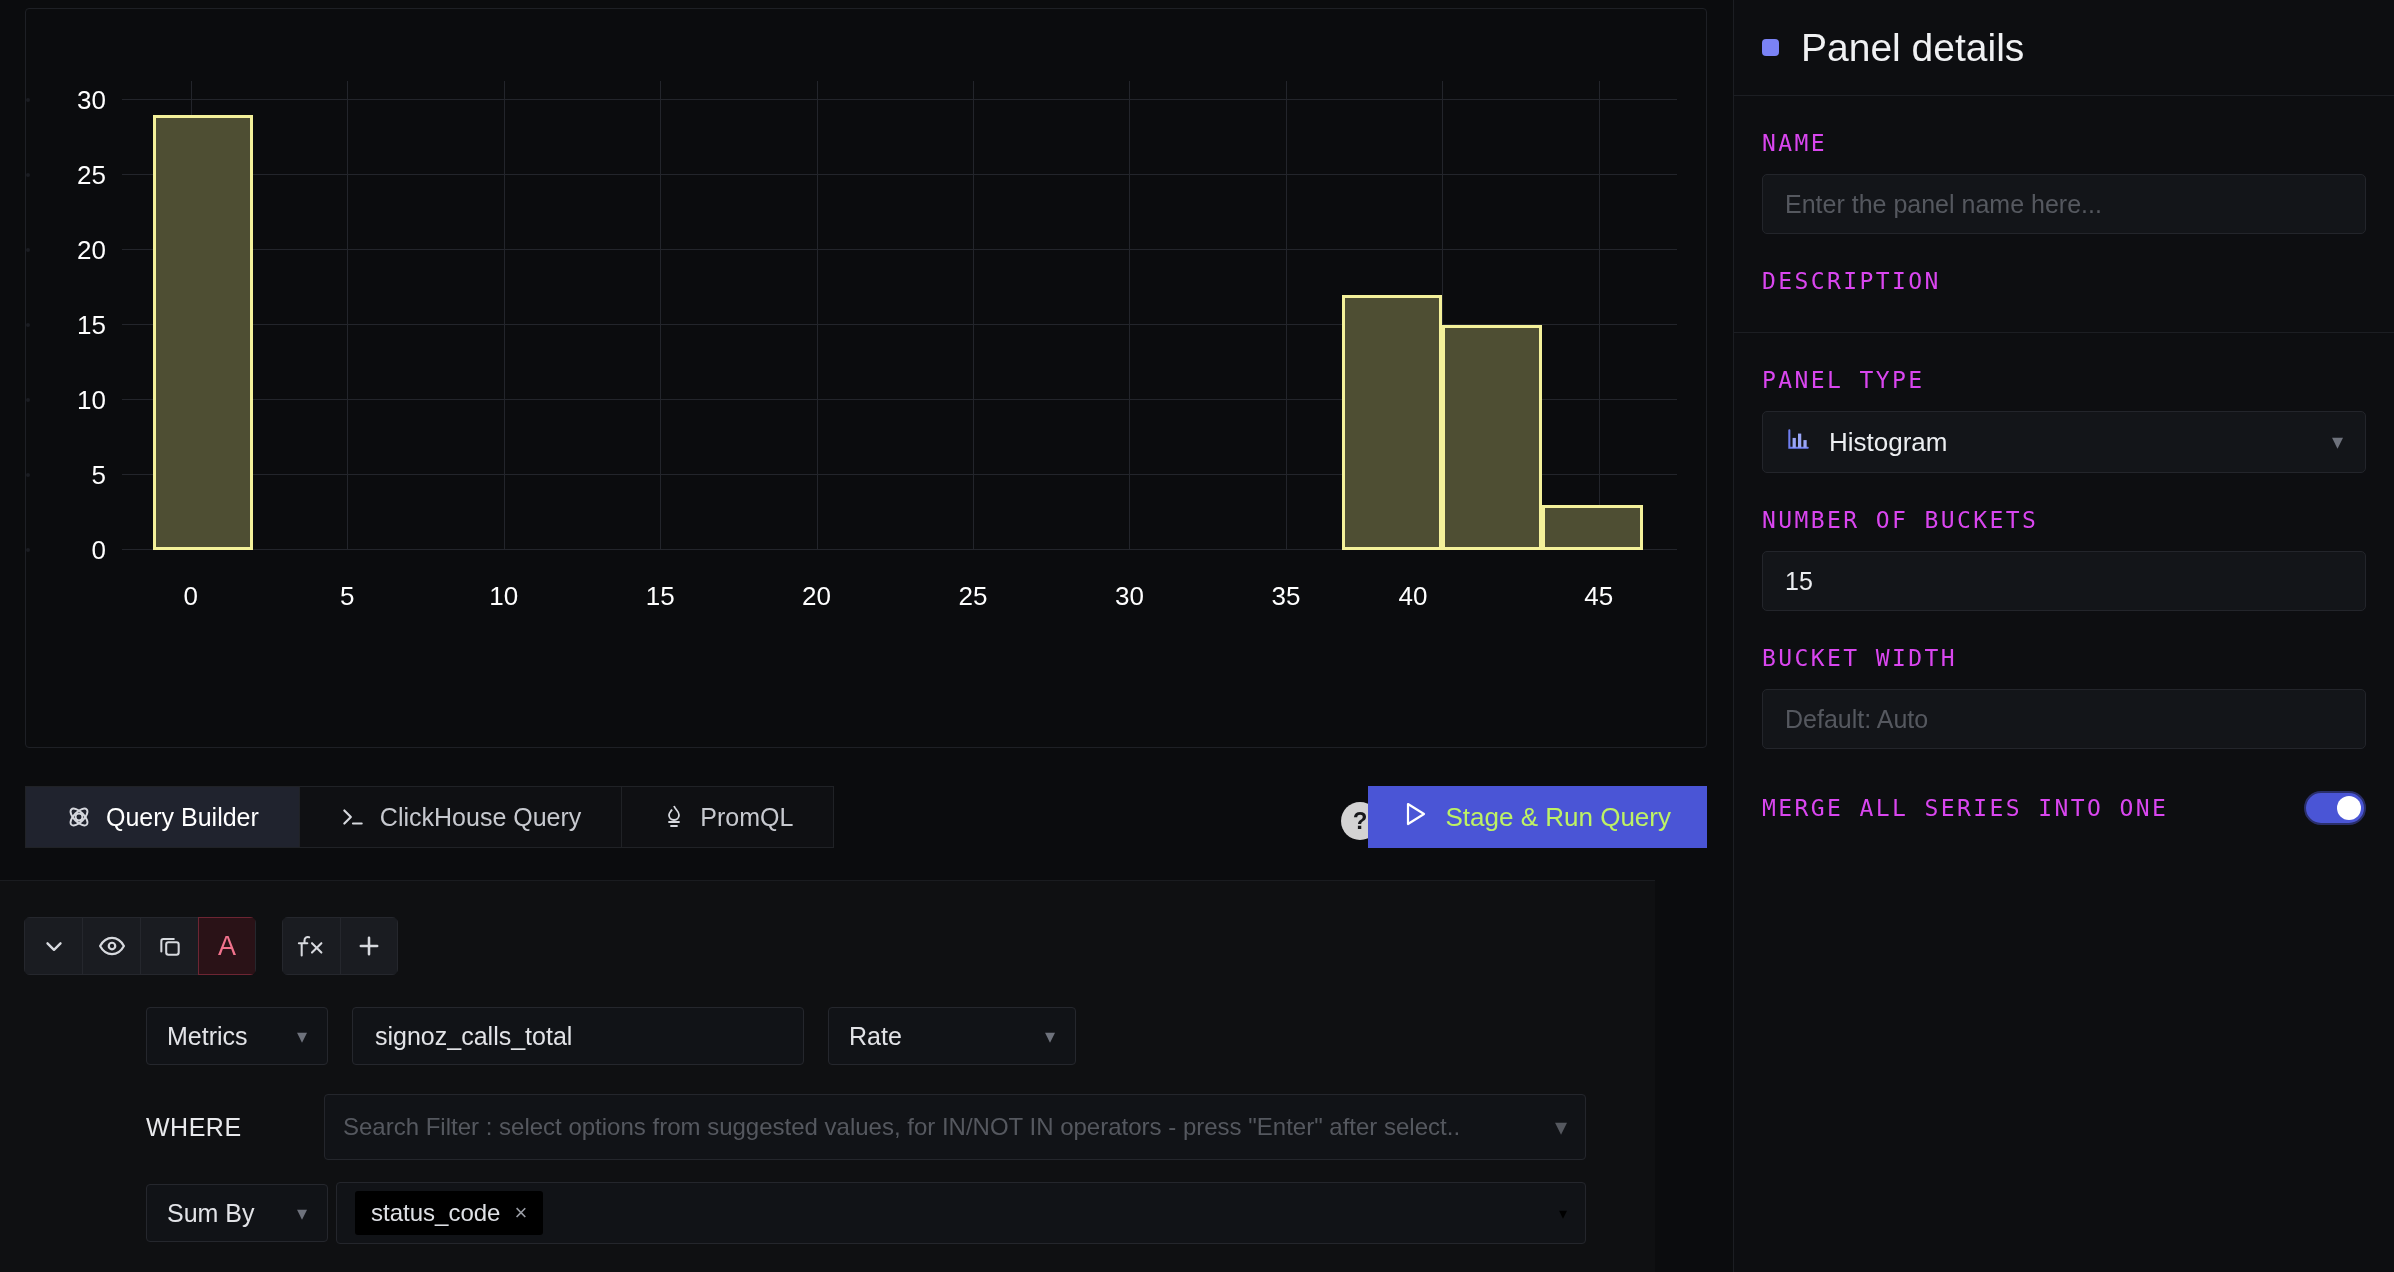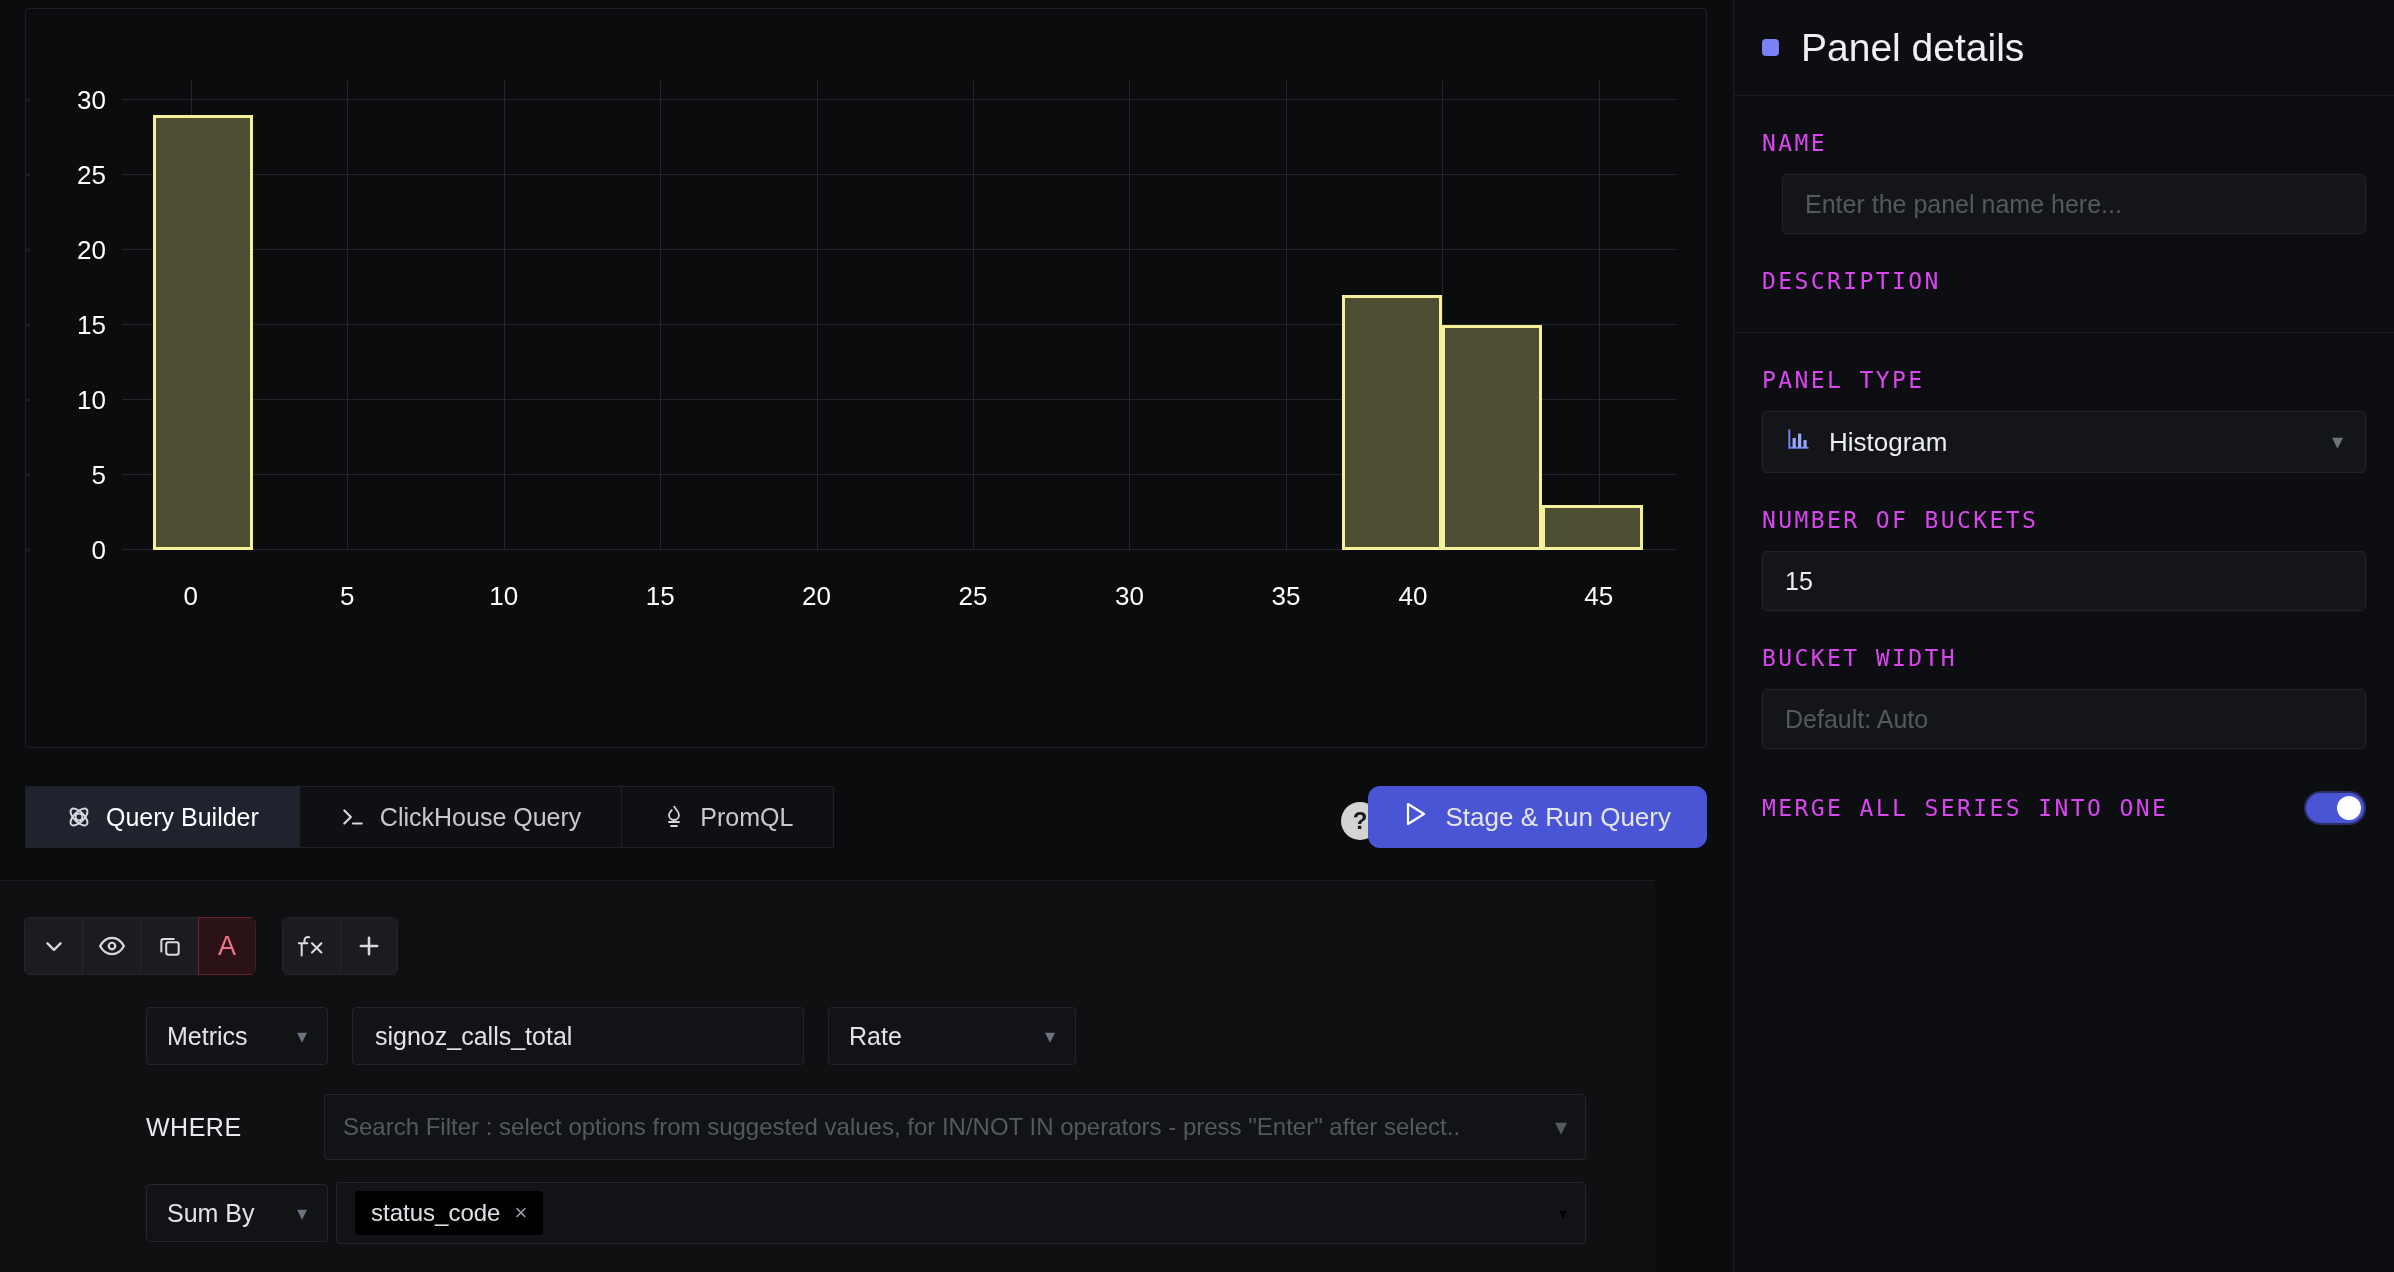--- a/index.html
+++ b/index.html
@@ -383,7 +383,7 @@
 
     <div class="field" style="padding-top:34px;">
       <div class="flabel">NAME</div>
-      <div class="fin" style="height:60px; margin-top:18px;margin-left:20px;">
+      <div class="fin" style="height:60px; margin-top:18px;">
         <span>Enter the panel name here...</span>
       </div>
     </div>

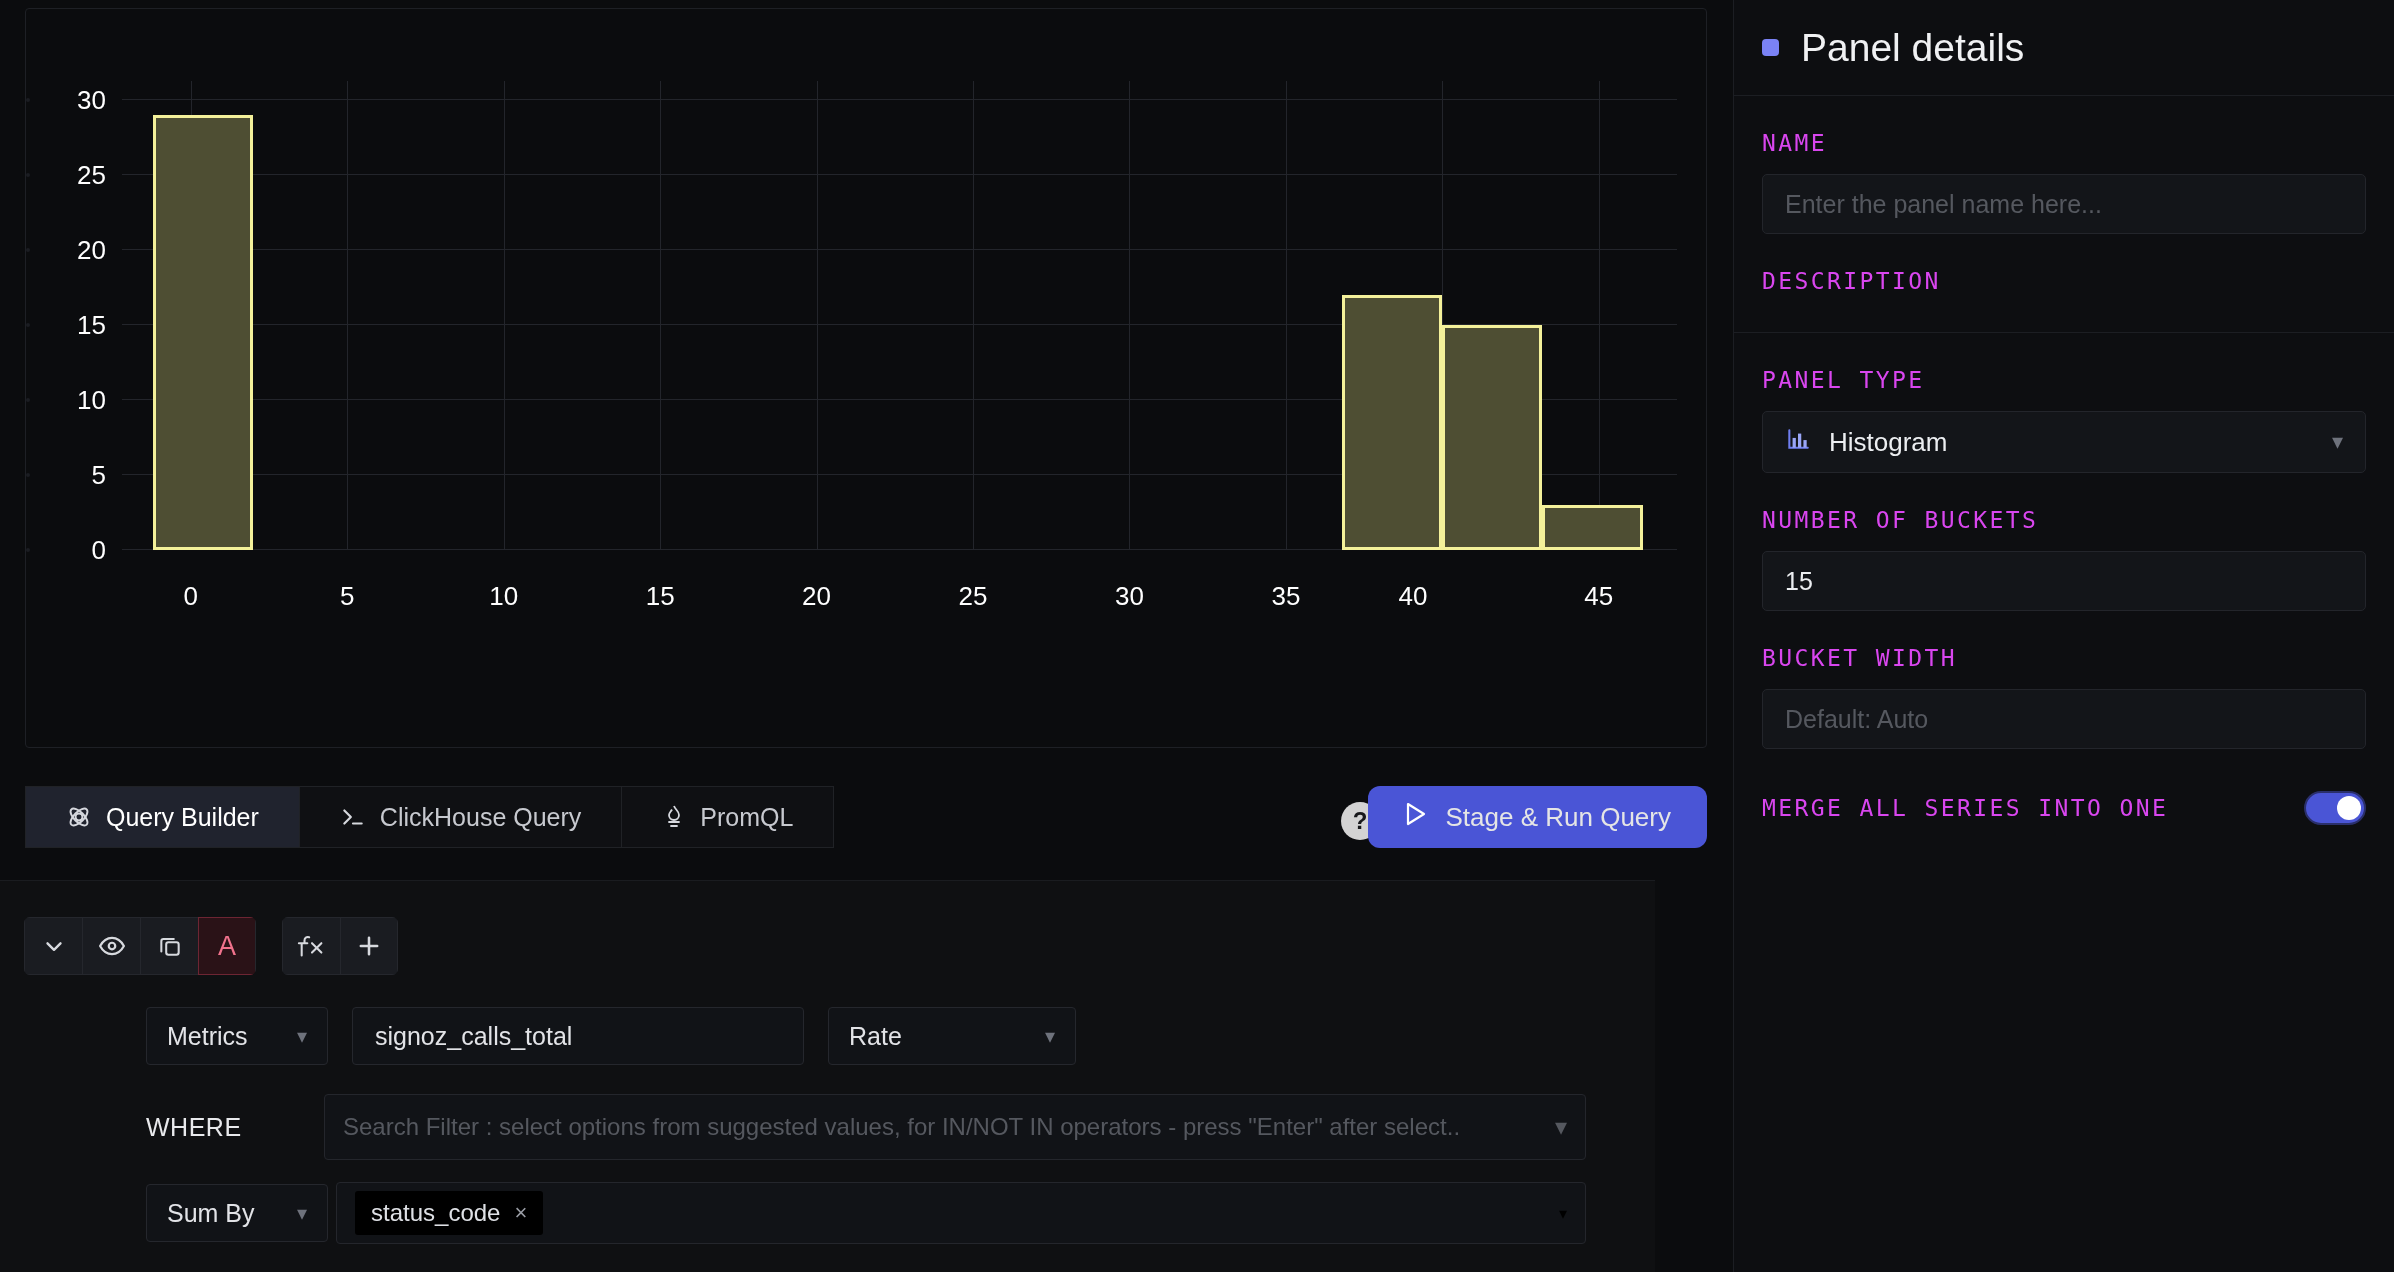--- a/index.html
+++ b/index.html
@@ -80,8 +80,8 @@
   .run-btn {
     position: absolute; right: 0; top: 0;
     height: 62px; padding: 0 36px;
-    background: #4a55d6; color: #e5e5e5; font-size: 26px;
-    border: none; border-radius: 12px;
+    background: #4a55d6; color: #bef264; font-size: 26px;
+    border: none; border-radius: 0;
     display: flex; align-items: center; gap: 18px;
     cursor: pointer; white-space: nowrap;
   }

